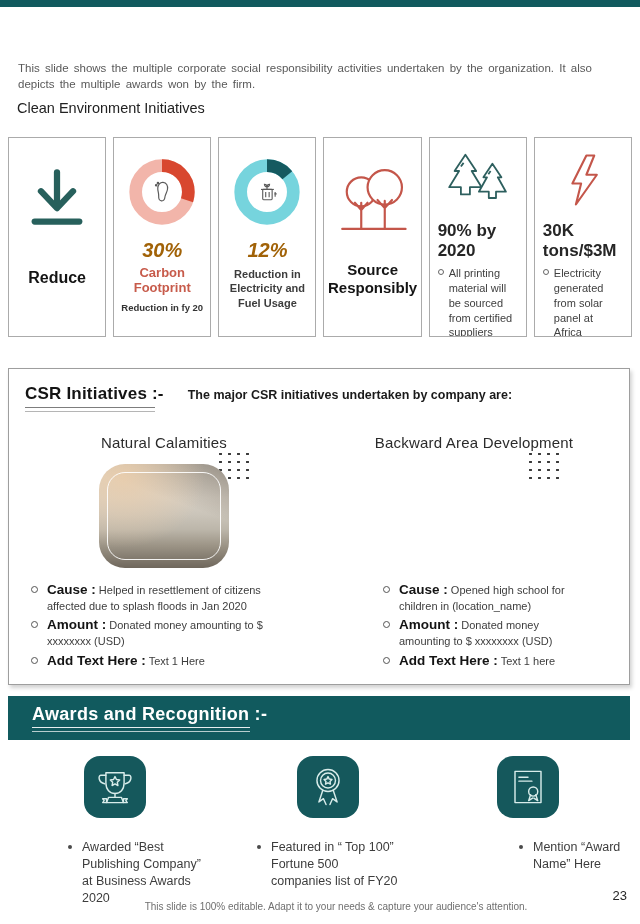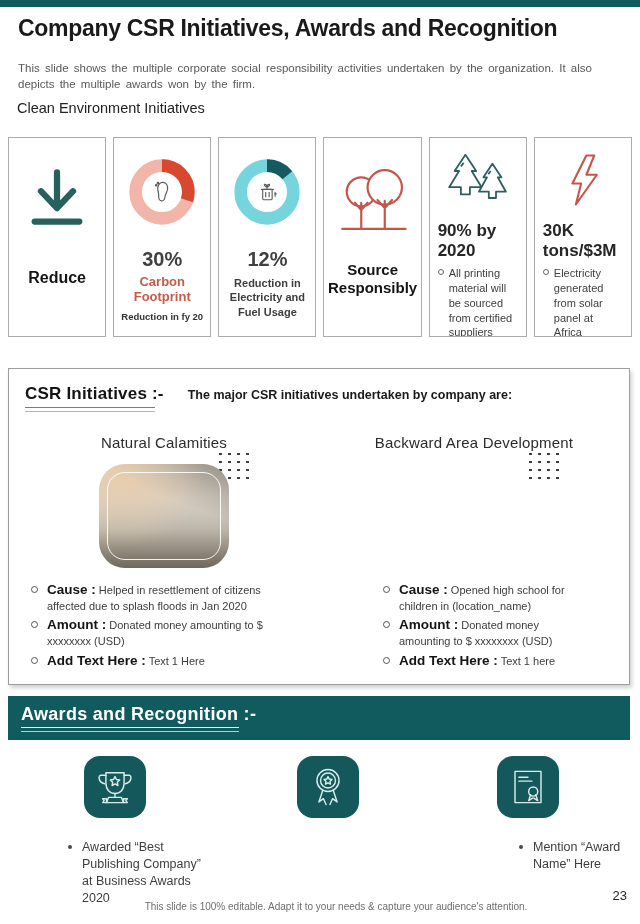--- a/index.html
+++ b/index.html
@@ -96,7 +96,6 @@
 <div class="page">
   <div class="topbar"></div>
 
-  <div class="title">Company CSR Initiatives, Awards and Recognition</div>
   <div class="subtitle">This slide shows the multiple corporate social responsibility activities undertaken by the organization. It also depicts the multiple awards won by the firm.</div>
   <div class="section-label">Clean Environment Initiatives</div>
 

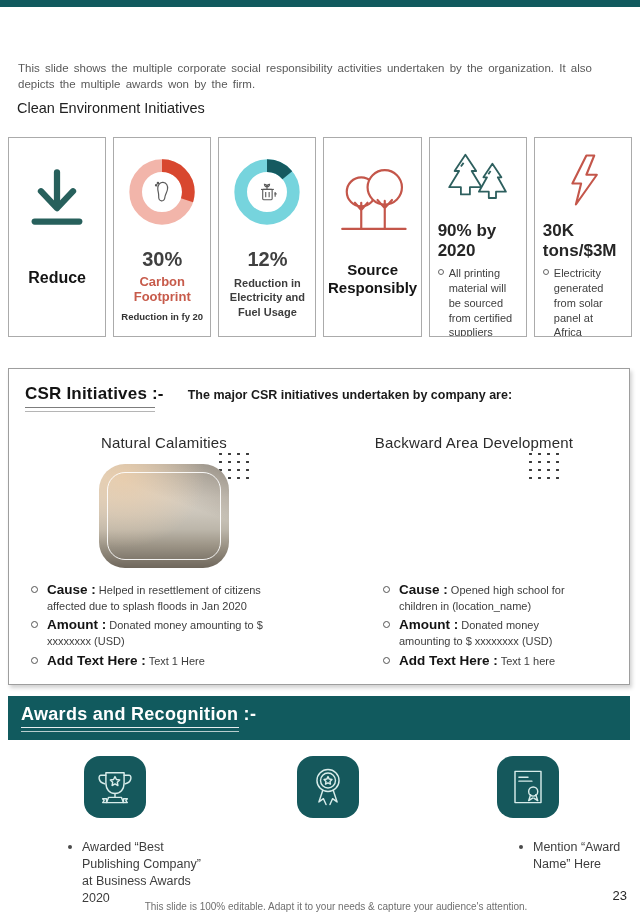--- a/index.html
+++ b/index.html
@@ -20,7 +20,7 @@
   .card.left{align-items:flex-start;padding-left:8px;padding-right:17px;}
   .donut-wrap{position:relative;width:78px;height:78px;margin-top:2px;}
   .donut-wrap .center-icon{position:absolute;left:50%;top:50%;transform:translate(-50%,-50%);}
-  .pct{font-size:20px;font-weight:bold;color:#404040;margin-top:17px;}
+  .pct{font-size:20px;font-weight:bold;color:#a16207;margin-top:8px;font-style:italic;}
   .card-title-red{font-size:13px;font-weight:bold;color:#c75b4b;text-align:center;
                   line-height:1.15;margin-top:4px;max-width:72px;}
   .card-sub{font-size:9.5px;font-weight:bold;color:#333;margin-top:6px;}

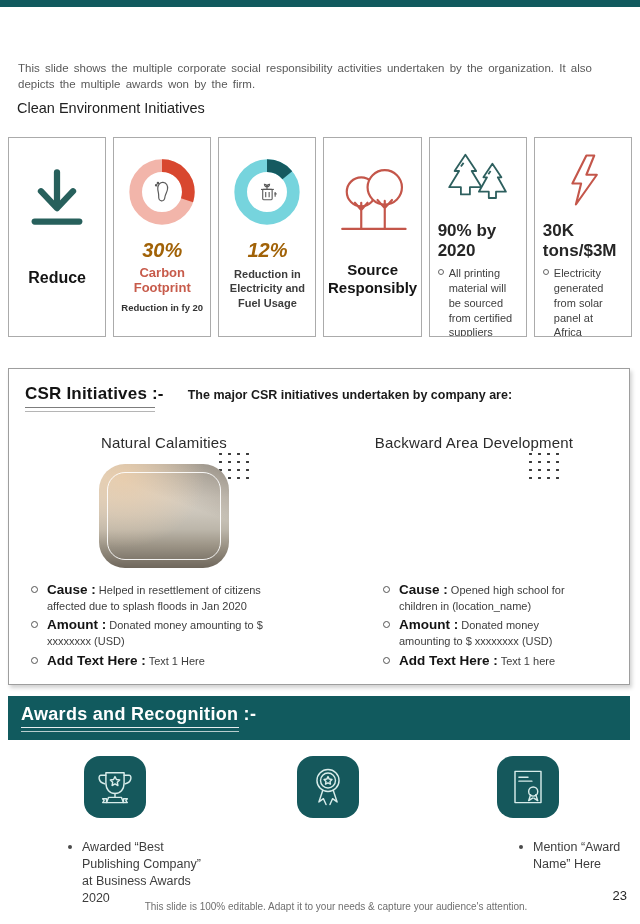--- a/index.html
+++ b/index.html
@@ -71,7 +71,7 @@
 
   
   .banner{position:absolute;left:8px;top:696px;width:622px;height:44px;background:#115a5e;
-          box-sizing:border-box;display:flex;flex-direction:column;justify-content:center;padding-left:13px;}
+          box-sizing:border-box;display:flex;flex-direction:column;justify-content:center;padding-left:24px;}
   .banner-title{font-size:18px;font-weight:bold;color:#fff;letter-spacing:0.3px;}
   .dbl-w{height:3px;border-top:1px solid rgba(255,255,255,0.9);border-bottom:1px solid rgba(255,255,255,0.7);
          width:218px;margin-top:2px;}

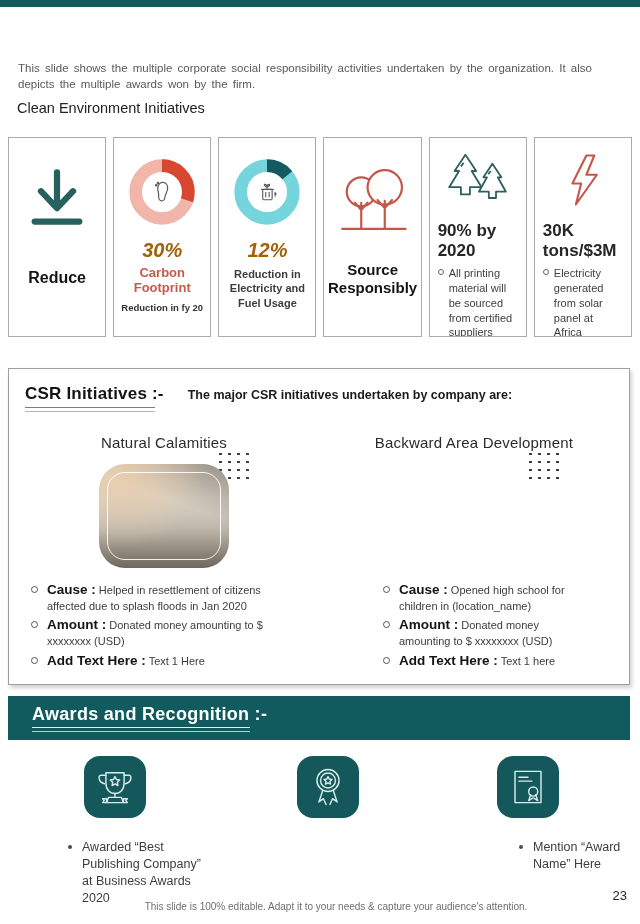--- a/index.html
+++ b/index.html
@@ -290,6 +290,10 @@
         </svg>
       </span>
     </div>
+    <div class="award-text">
+      <span class="adot"></span>
+      <span class="atext">Featured in “ Top 100” Fortune 500 companies list of FY20</span>
+    </div>
   </div>
 
   <div class="award a3">

